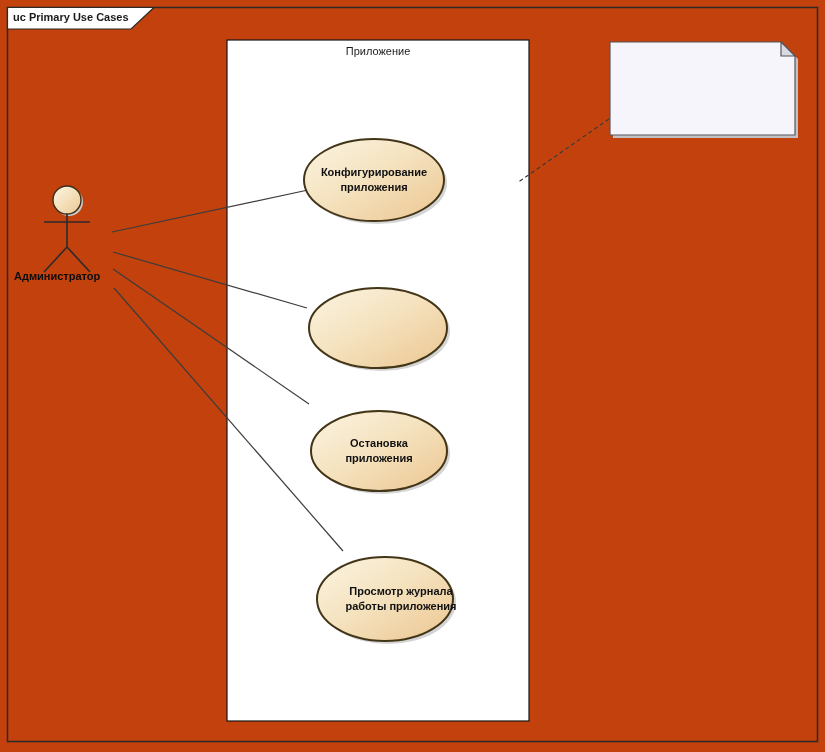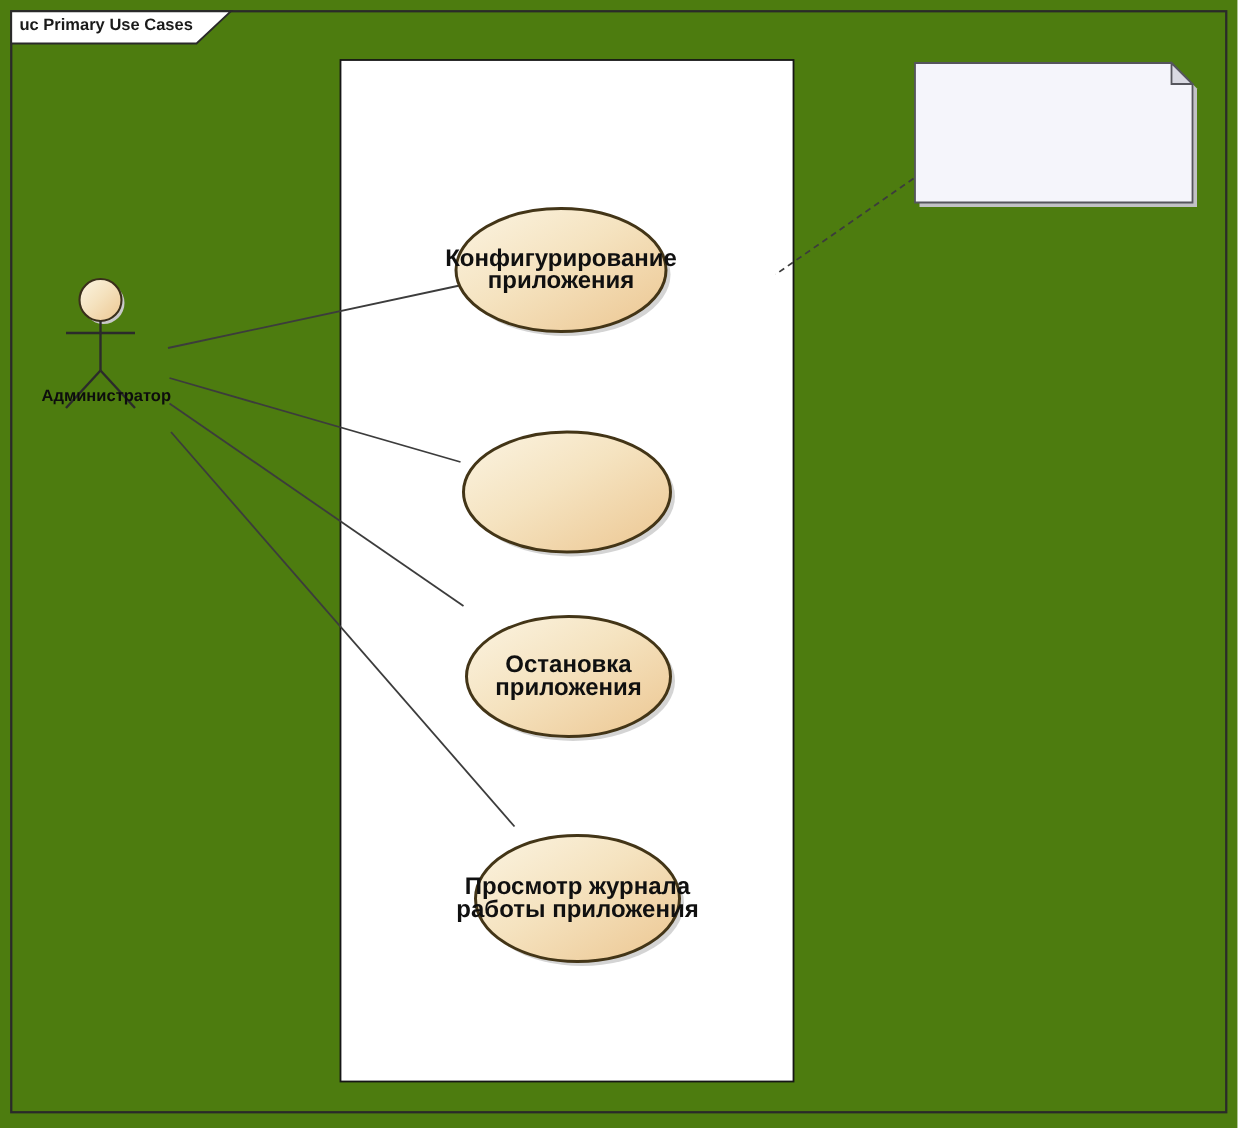--- a/index.html
+++ b/index.html
@@ -7,7 +7,7 @@
     position: relative;
     width: 825px;
     height: 752px;
-    background: #4d7c0f;
+    background: #c2410c;
     font-family: "Liberation Sans", sans-serif;
     overflow: hidden;
     text-decoration: underline;

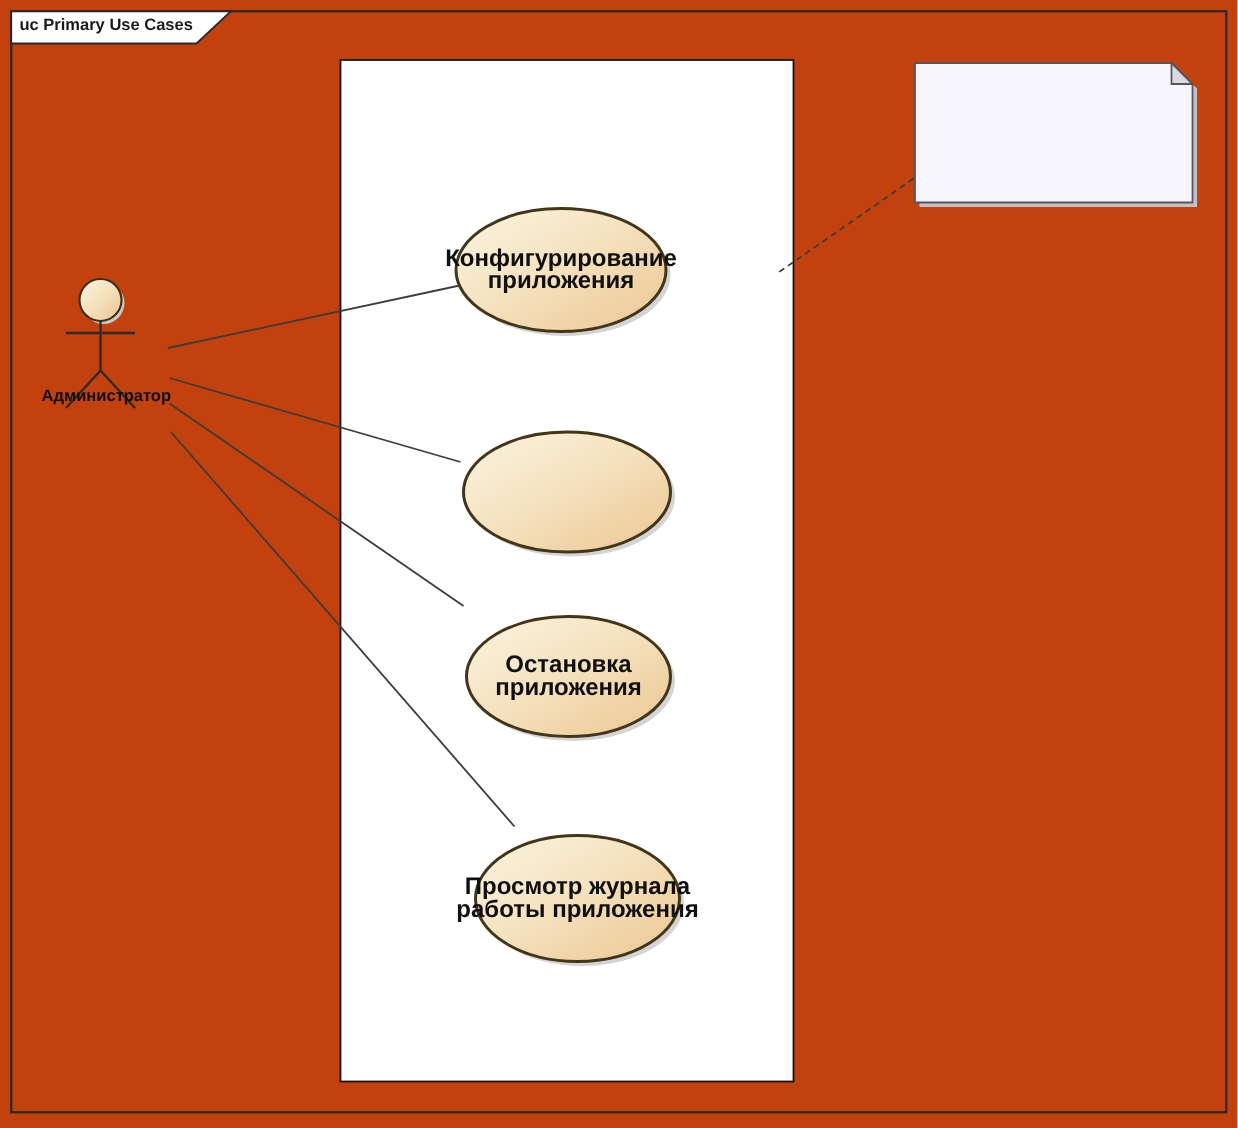--- a/index.html
+++ b/index.html
@@ -99,6 +99,7 @@
   </svg>
 
   <div class="label frame-title">uc Primary Use Cases</div>
+  <div class="label boundary-title">Приложение</div>
   <div class="label actor-name">Администратор</div>
 
   <div class="label usecase-label uc1">Конфигурирование

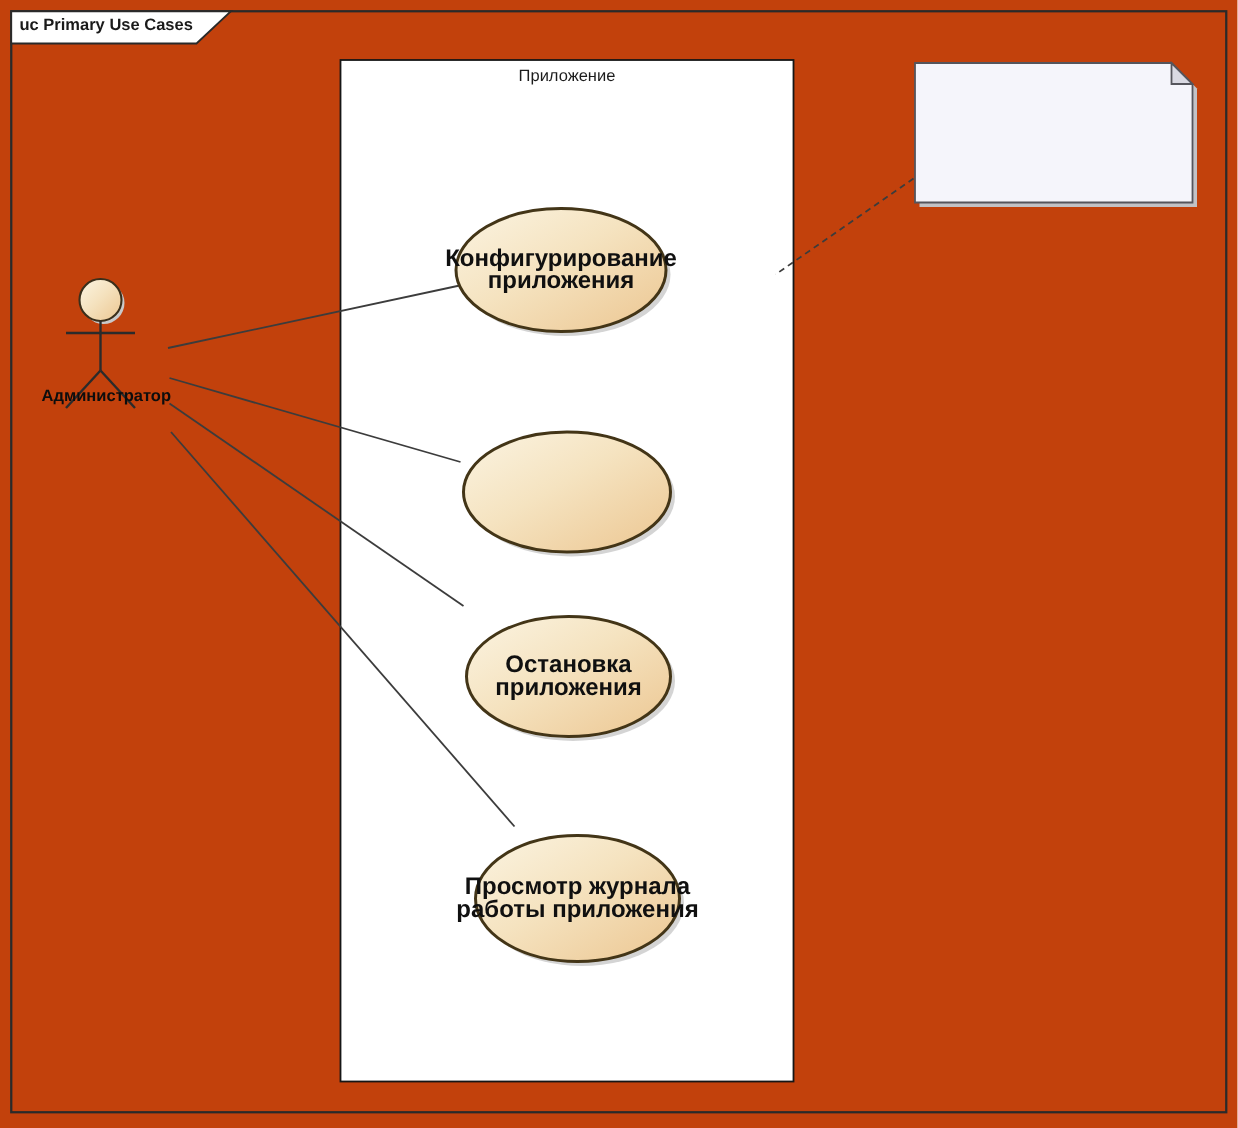--- a/index.html
+++ b/index.html
@@ -35,7 +35,7 @@
   .usecase-label {
     display: flex; align-items: center; justify-content: center;
     text-align: center;
-    font-size: 16px; font-weight: bold; color: #101010;
+    font-size: 11px; font-weight: bold; color: #101010;
     line-height: 15px;
   }
   .uc1 { left: 294px; top: 135px; width: 160px; height: 90px; }

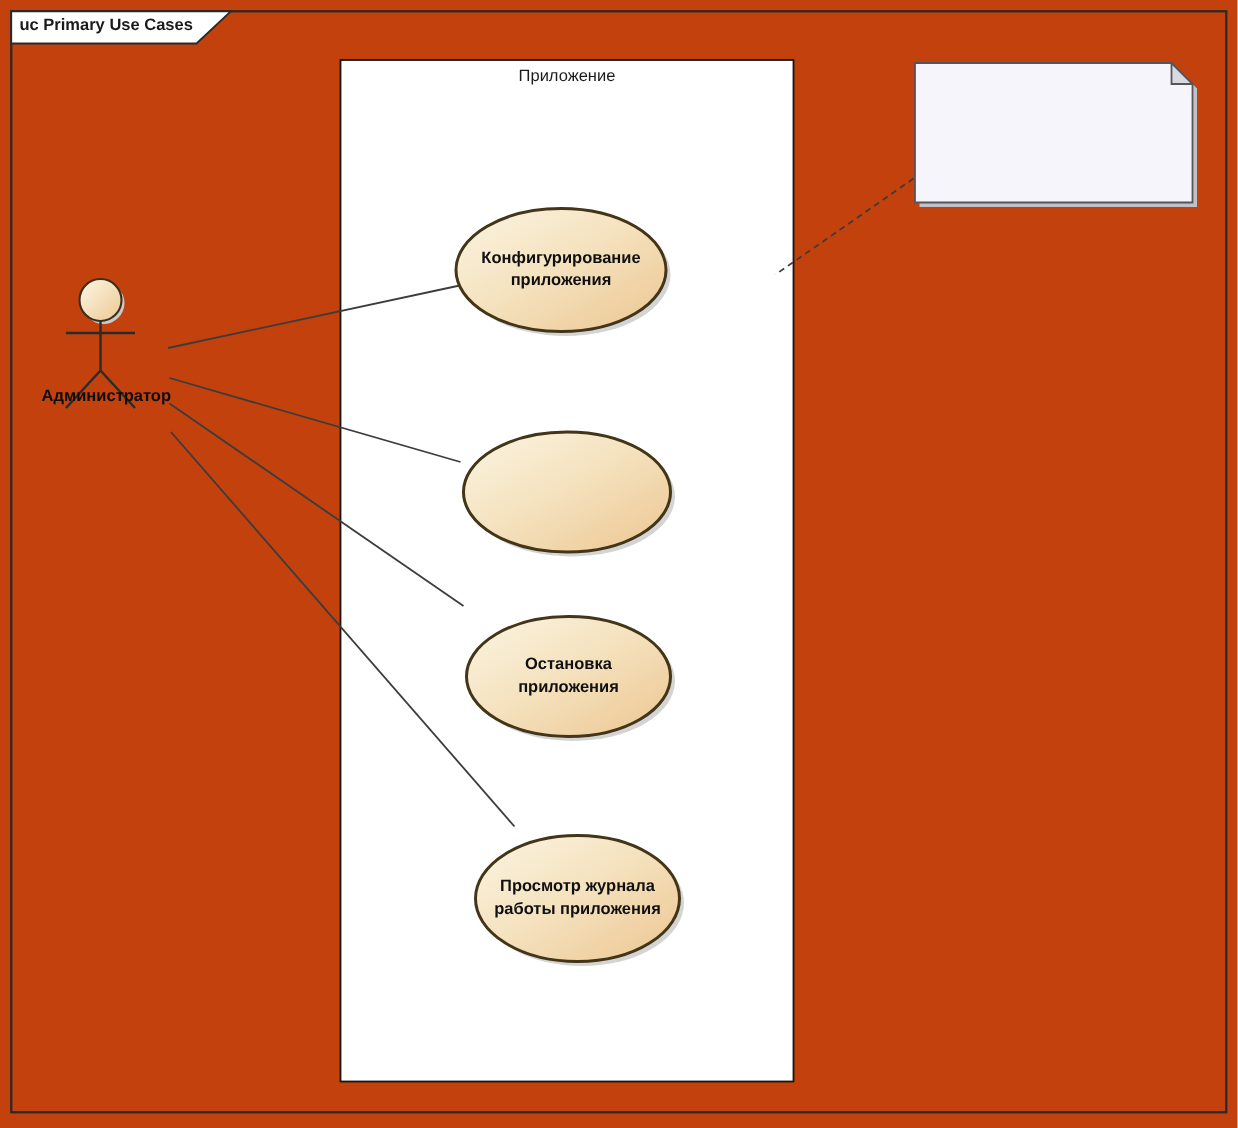--- a/index.html
+++ b/index.html
@@ -28,8 +28,8 @@
     font-size: 11px; color: #1c1c1c;
   }
   .actor-name {
-    left: 14px; top: 258px; width: 100px;
-    text-align: right;
+    left: 14px; top: 270px; width: 100px;
+    text-align: left;
     font-size: 11px; font-weight: bold; color: #0d0d0d;
   }
   .usecase-label {

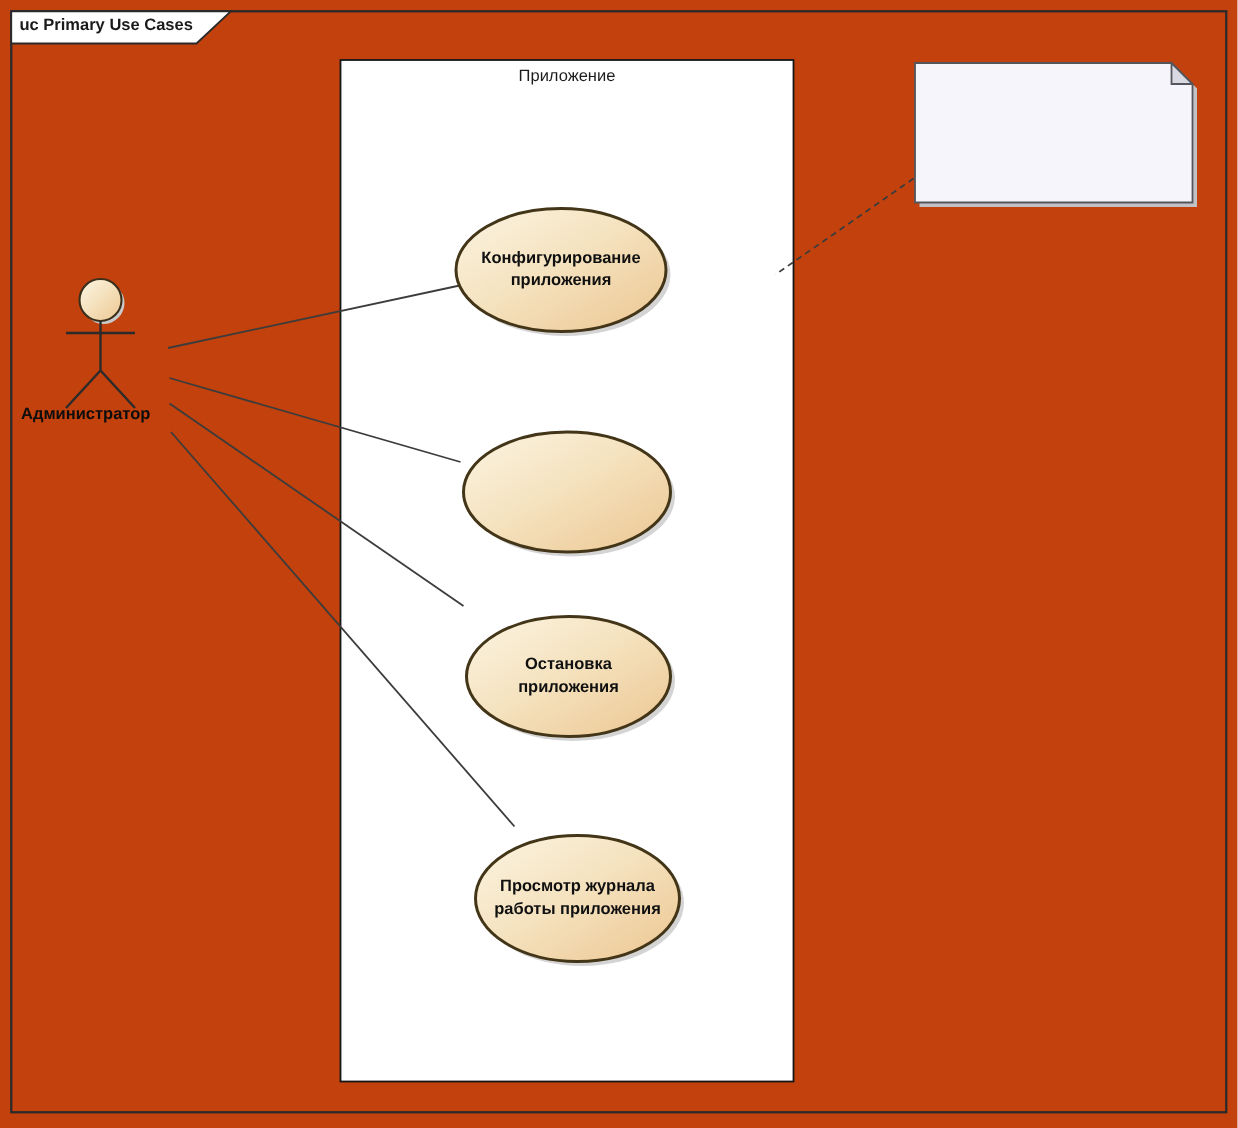--- a/index.html
+++ b/index.html
@@ -41,7 +41,7 @@
   .uc1 { left: 294px; top: 135px; width: 160px; height: 90px; }
   .uc2 { left: 298px; top: 283px; width: 160px; height: 90px; }
   .uc3 { left: 299px; top: 406px; width: 160px; height: 90px; }
-  .uc4 { left: 305px; top: 554px; width: 160px; height: 90px; }
+  .uc4 { left: 321px; top: 554px; width: 160px; height: 90px; }
   .note-text {
     left: 617px; top: 56px; width: 182px;
     font-size: 11px; line-height: 14px; color: #14141c;

